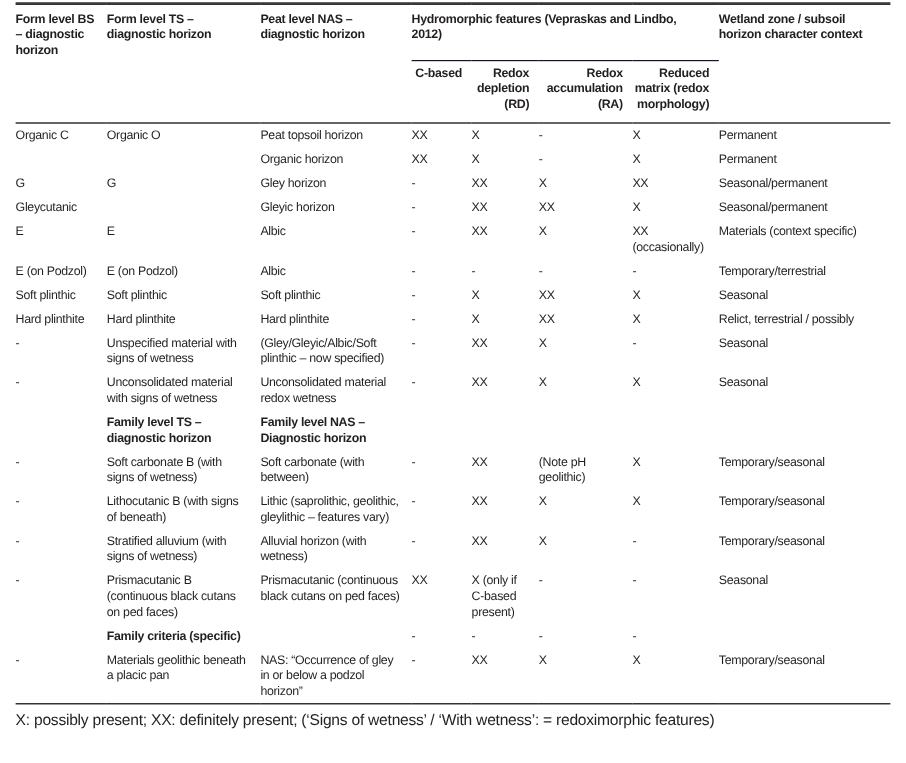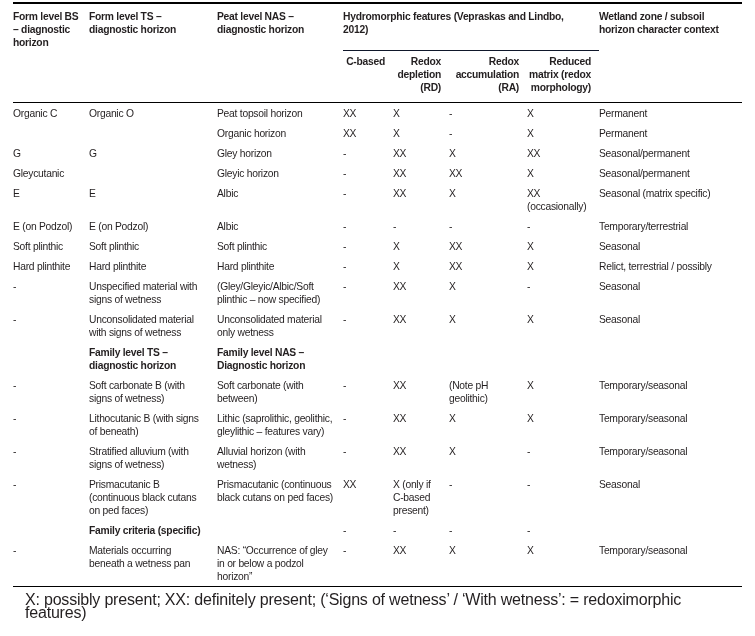--- a/index.html
+++ b/index.html
@@ -154,7 +154,7 @@
           <td>XX</td>
           <td>X</td>
           <td>XX (occasionally)</td>
-          <td>Seasonal (matrix specific)</td>
+          <td>Materials (context specific)</td>
         </tr>
         <tr>
           <td>E (on Podzol)</td>

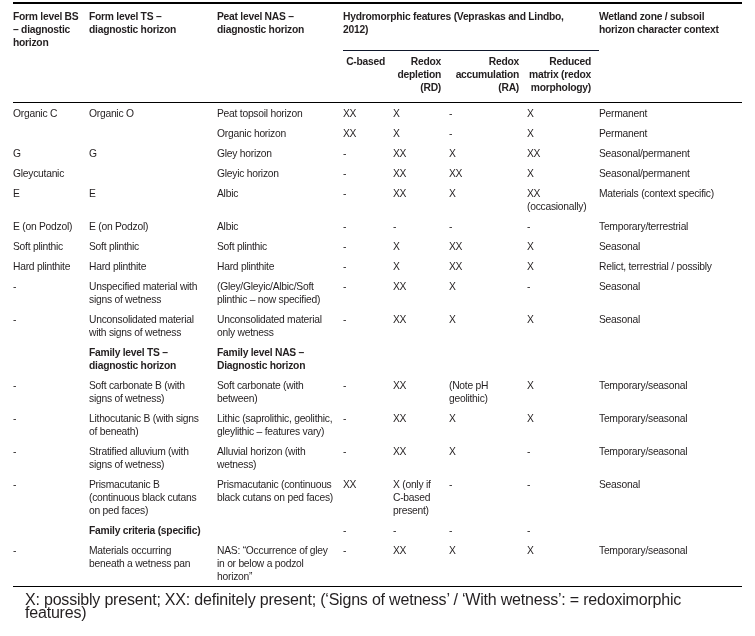--- a/index.html
+++ b/index.html
@@ -199,7 +199,7 @@
         <tr>
           <td>-</td>
           <td>Unconsolidated material with signs of wetness</td>
-          <td>Unconsolidated material only wetness</td>
+          <td>Unconsolidated material redox wetness</td>
           <td>-</td>
           <td>XX</td>
           <td>X</td>

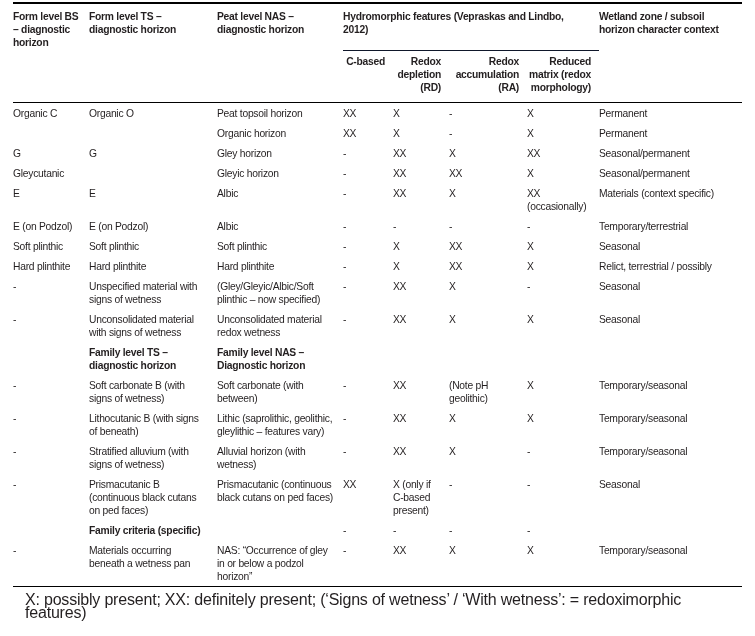--- a/index.html
+++ b/index.html
@@ -268,7 +268,7 @@
         </tr>
         <tr>
           <td>-</td>
-          <td>Materials occurring beneath a wetness pan</td>
+          <td>Materials geolithic beneath a placic pan</td>
           <td>NAS: “Occurrence of gley in or below a podzol horizon”</td>
           <td>-</td>
           <td>XX</td>

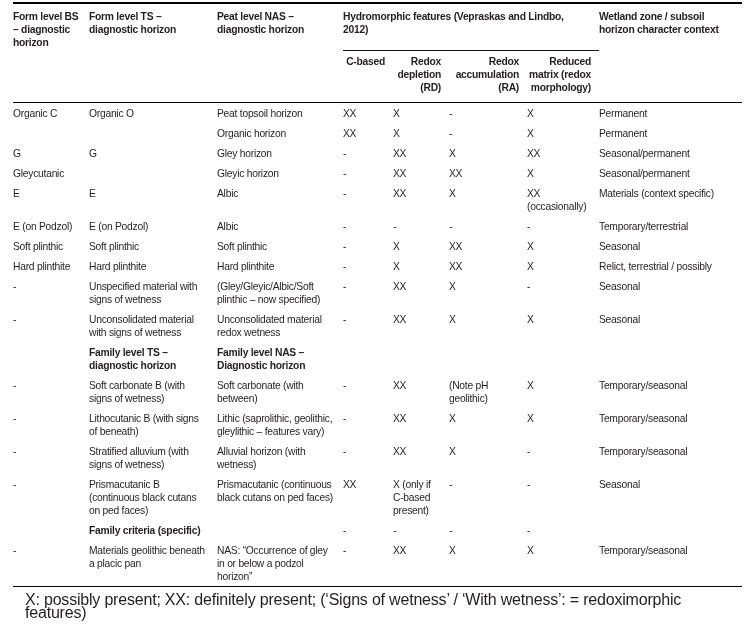--- a/index.html
+++ b/index.html
@@ -66,8 +66,8 @@
   tbody tr.subheader-row td:nth-child(2),
   tbody tr.subheader-row td:nth-child(3) { font-weight: bold; }
   .footnote {
-    margin: 6px 0 0 12px;
-    font-size: 16px;
+    margin: 6px 0 0 0;
+    font-size: 13px;
     line-height: 13px;
     letter-spacing: -0.2px;
   }

